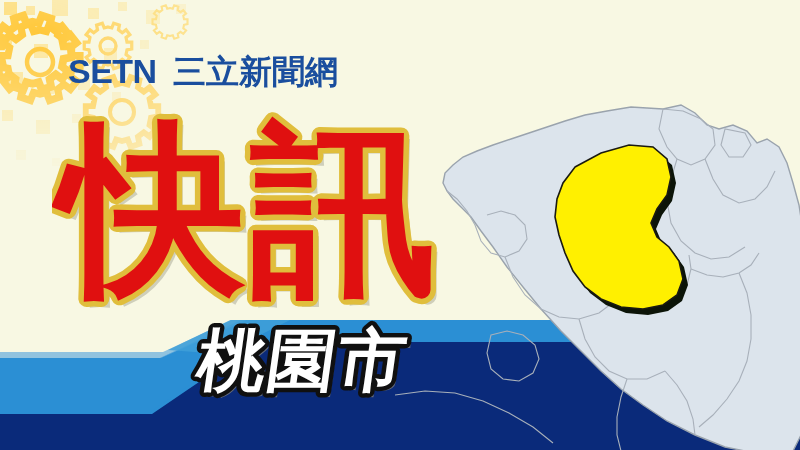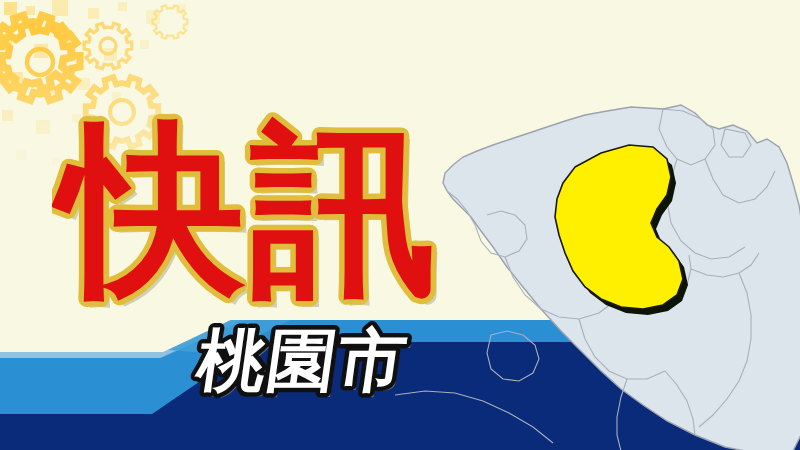--- a/index.html
+++ b/index.html
@@ -208,6 +208,12 @@
     </svg>
   </div>
 
+  <div class="logo">
+    <svg class="logo-svg" width="272" height="40" viewBox="0 0 272 40" xmlns="http://www.w3.org/2000/svg">
+      <text x="0" y="31" font-family="'Liberation Sans', sans-serif" font-size="34" font-weight="bold" letter-spacing="-0.5" fill="#1A4E9E">SETN</text>
+      <text x="105" y="31" font-family="'Liberation Sans', sans-serif" font-size="33" font-weight="bold" letter-spacing="0" fill="#1A4E9E">三立新聞網</text>
+    </svg>
+  </div>
 
 </div>
 

